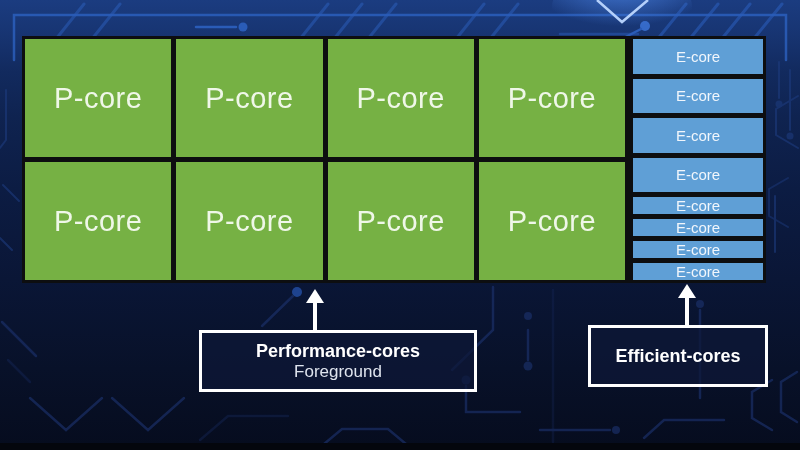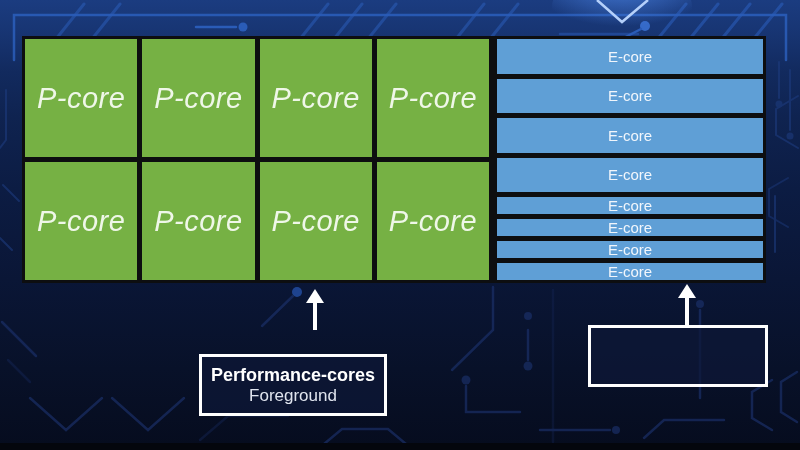--- a/index.html
+++ b/index.html
@@ -19,8 +19,8 @@
     background: var(--grid-line, #0d0e10);
     padding:3px; box-sizing:border-box; display:flex; gap:8px; z-index:1;
   }
-  .p-grid { width:464px; display:grid;
-    grid-template-rows:1fr 1fr; grid-template-columns:repeat(4,1fr); gap:5px;font-style:italic; }
+  .p-grid { width:600px; display:grid;
+    grid-template-rows:1fr 1fr; grid-template-columns:repeat(4,1fr); gap:5px; }
   .e-grid { flex:1; display:grid;
     grid-template-rows:repeat(4,1fr); grid-template-columns:1fr; gap:5px; }
   .cell { display:flex; align-items:center; justify-content:center; user-select:none; }

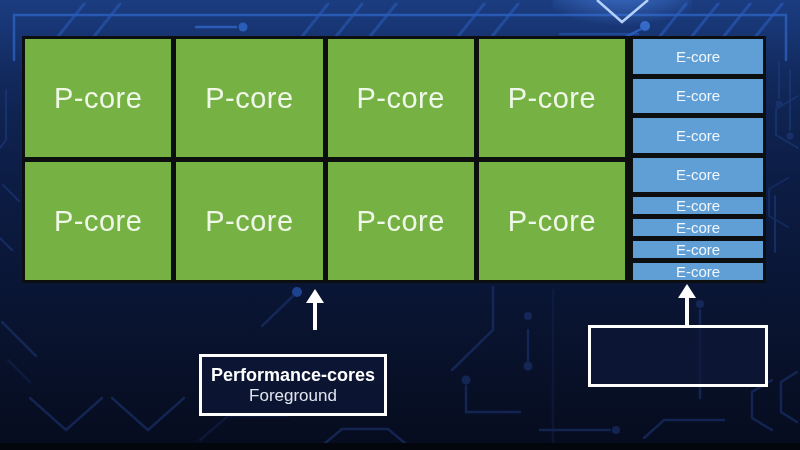--- a/index.html
+++ b/index.html
@@ -33,7 +33,7 @@
     display:flex; flex-direction:column; align-items:center; justify-content:center;
     z-index:2; box-sizing:border-box; text-align:center;
   }
-  #callout-performance { left:199px; top:330px; width:188px; height:62px;margin-top:24px; }
+  #callout-performance { left:199px; top:330px; width:278px; height:62px; }
   #callout-efficient  { left:588px; top:325px; width:180px; height:62px; }
   .callout-title { color:#ffffff; font-weight:bold; font-size:18px; line-height:21px; }
   .callout-sub   { color:#dfe4ee; font-size:17px; line-height:20px; }

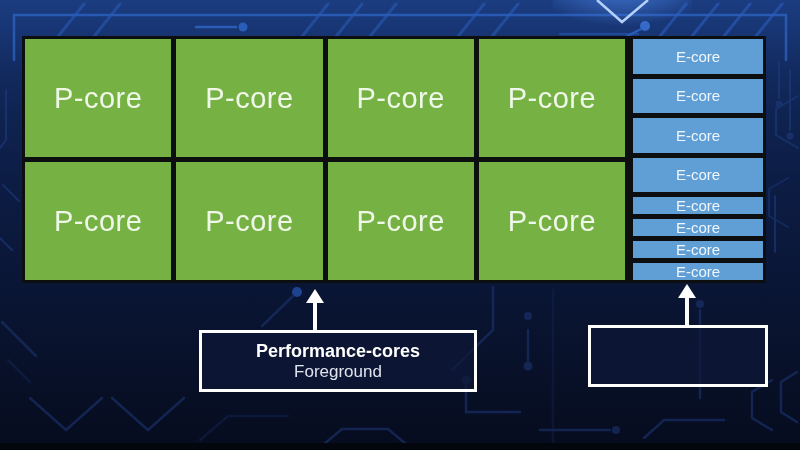--- a/index.html
+++ b/index.html
@@ -160,6 +160,7 @@
   <div class="callout-sub">Foreground</div>
 </div>
 <div class="callout" id="callout-efficient">
+  <div class="callout-title">Efficient-cores</div>
 </div>
 
 <div class="bottom-bar"></div>

